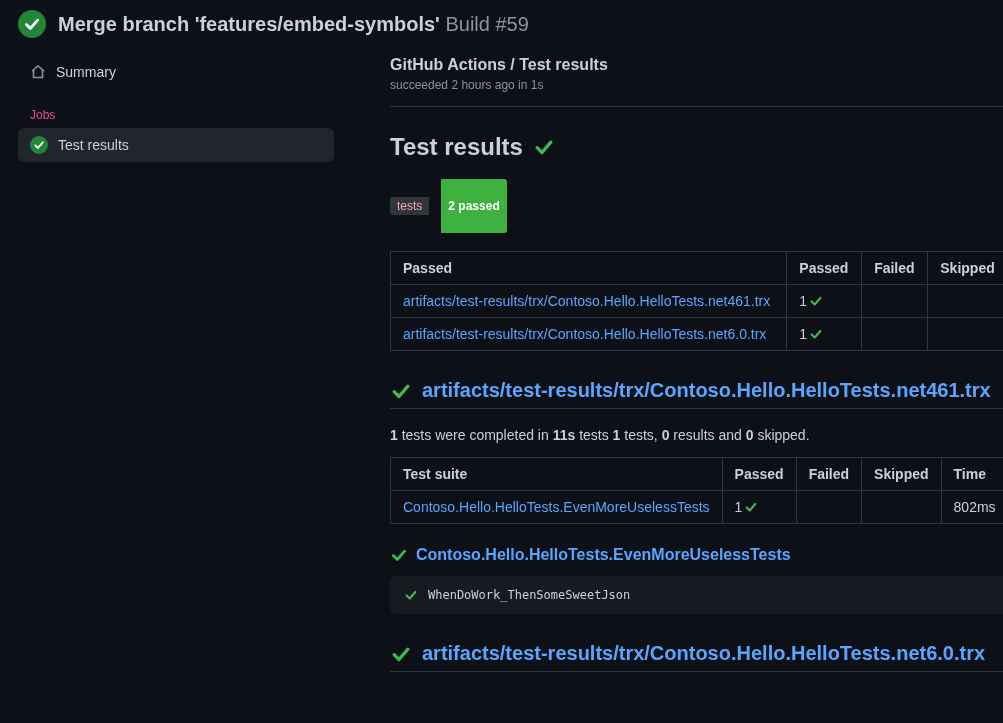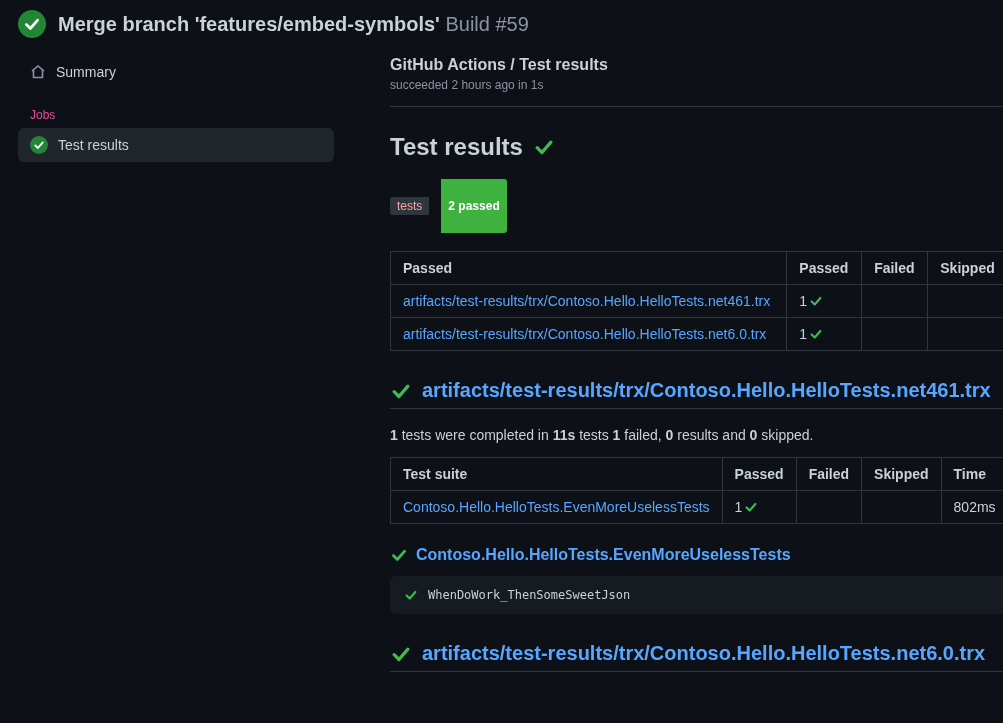--- a/index.html
+++ b/index.html
@@ -216,7 +216,7 @@
     </h2>
 
     <div class="summary-line">
-      <b>1</b><span> tests were completed in </span><b>11s</b><span> tests </span><b>1</b><span> failed, </span><b>0</b><span> results and </span><b>0</b><span> skipped.</span>
+      <b>1</b><span> tests were completed in </span><b>11s</b><span> tests </span><b>1</b><span> tests, </span><b>0</b><span> results and </span><b>0</b><span> skipped.</span>
     </div>
 
     <table>

